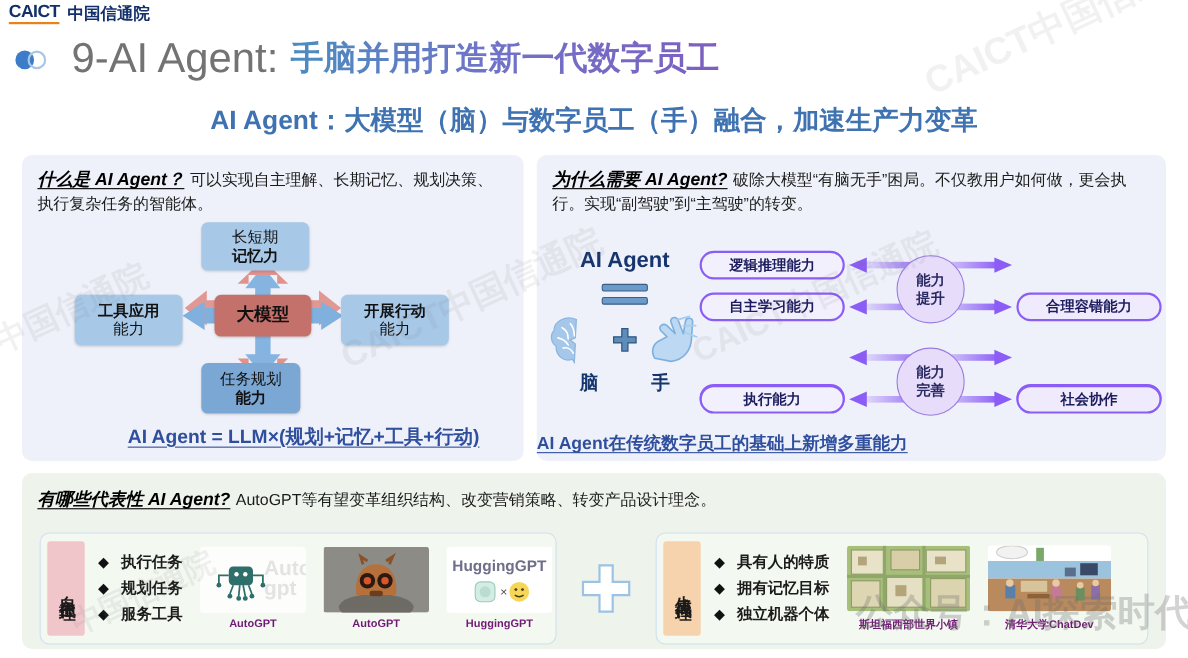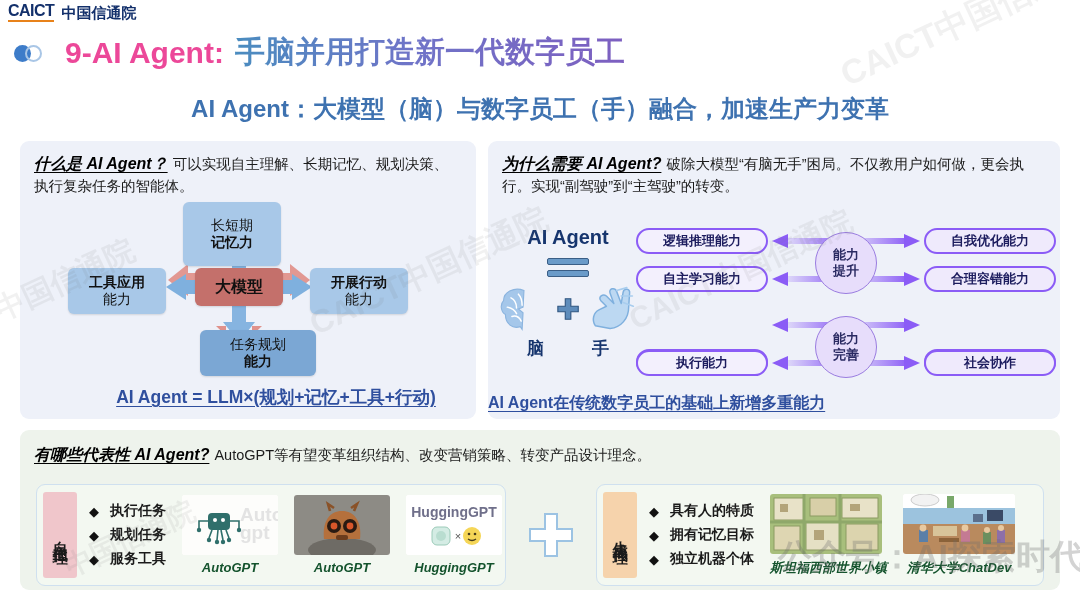--- a/index.html
+++ b/index.html
@@ -52,7 +52,7 @@
     border: 2px solid #a9c6e6; background: transparent;
   }
   .title-a {
-    font-size: 30px; font-weight: 700; color: #ec4899; letter-spacing: 0px;
+    font-size: 38px; font-weight: 400; color: #737373; letter-spacing: 0px;
   }
   .title-b {
     font-size: 30px; font-weight: 800; color: #6f77c4;

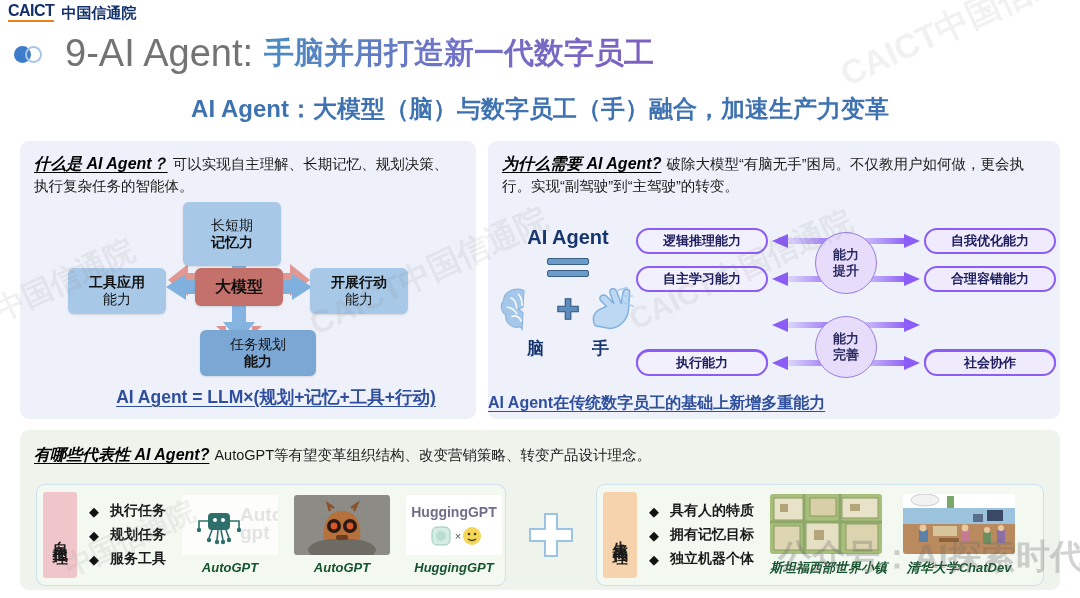--- a/index.html
+++ b/index.html
@@ -104,7 +104,7 @@
   .n-blue-d { background: #7ba7d4; }
   .n-red    { background: #c4706b; }
 
-  #node-memory { left: 163px; top: 0px;   width: 98px; height: 64px; }
+  #node-memory { left: 163px; top: 0px;   width: 98px; height: 44px; }
   #node-tool   { left: 48px;  top: 66px;  width: 98px; height: 46px; justify-content: center; }
   #node-core   { left: 175px; top: 66px;  width: 88px; height: 38px;
                  font-size: 16px; font-weight: 800; }

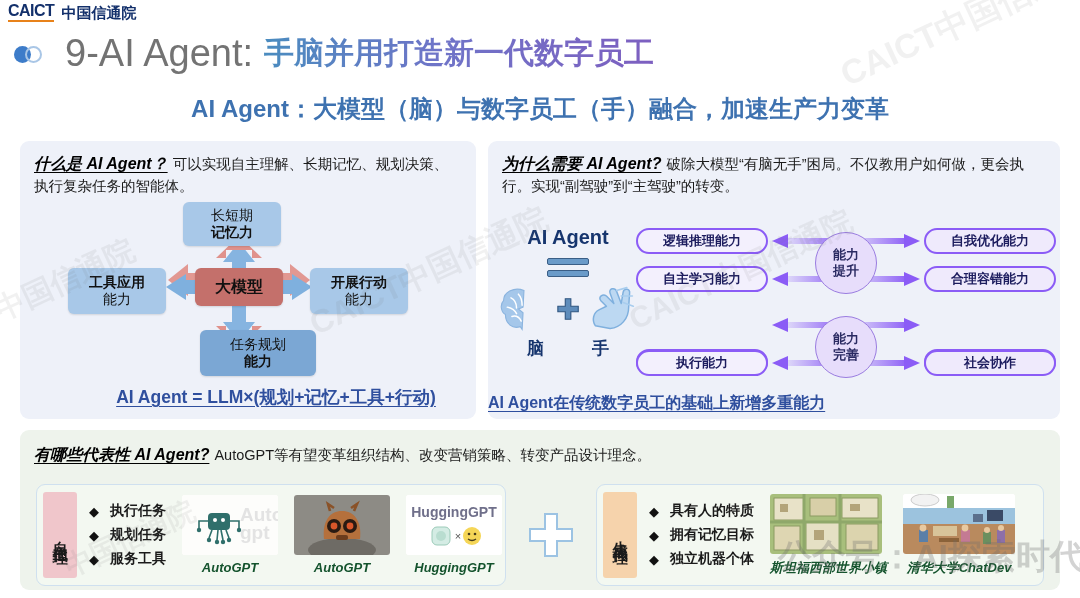--- a/index.html
+++ b/index.html
@@ -364,7 +364,6 @@
   <div class="cap cap-l cap-y2">规划能力</div>
   <div class="cap cap-l cap-y3">执行能力</div>
 
-  <div class="cap right cap-r cap-y0">自我优化能力</div>
   <div class="cap right cap-r cap-y1">合理容错能力</div>
   <div class="cap right cap-r cap-y2">记忆能力</div>
   <div class="cap right cap-r cap-y3">社会协作</div>

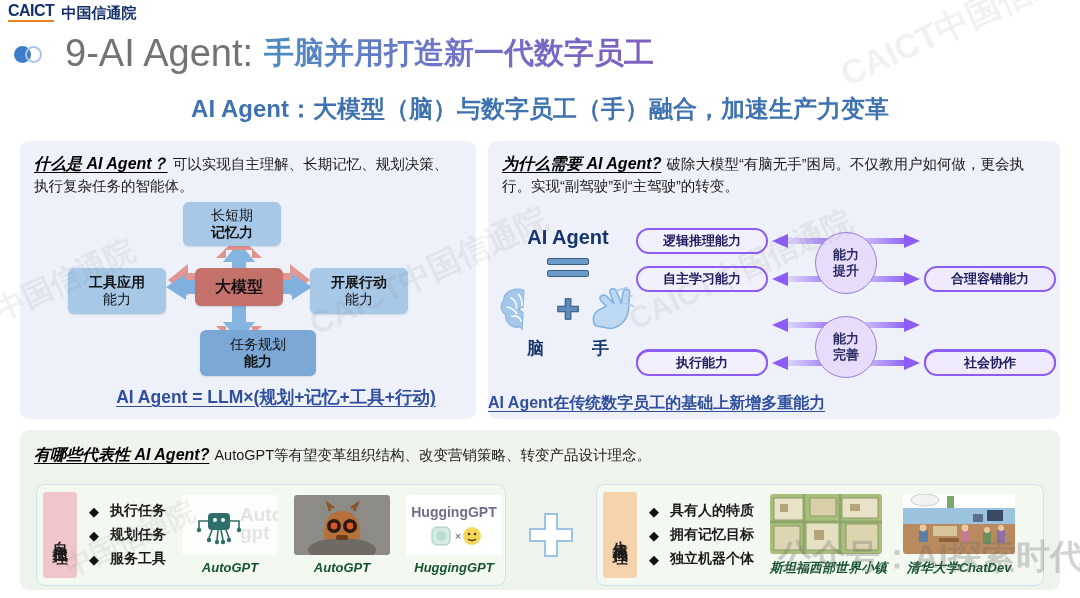--- a/index.html
+++ b/index.html
@@ -109,7 +109,7 @@
   #node-core   { left: 175px; top: 66px;  width: 88px; height: 38px;
                  font-size: 16px; font-weight: 800; }
   #node-action { left: 290px; top: 66px;  width: 98px; height: 46px; }
-  #node-plan   { left: 180px; top: 128px; width: 116px; height: 46px; }
+  #node-plan   { left: 163px; top: 128px; width: 90px; height: 46px; }
 
   .arrowsvg { position: absolute; left: 0; top: 0; width: 456px; height: 180px; }
 

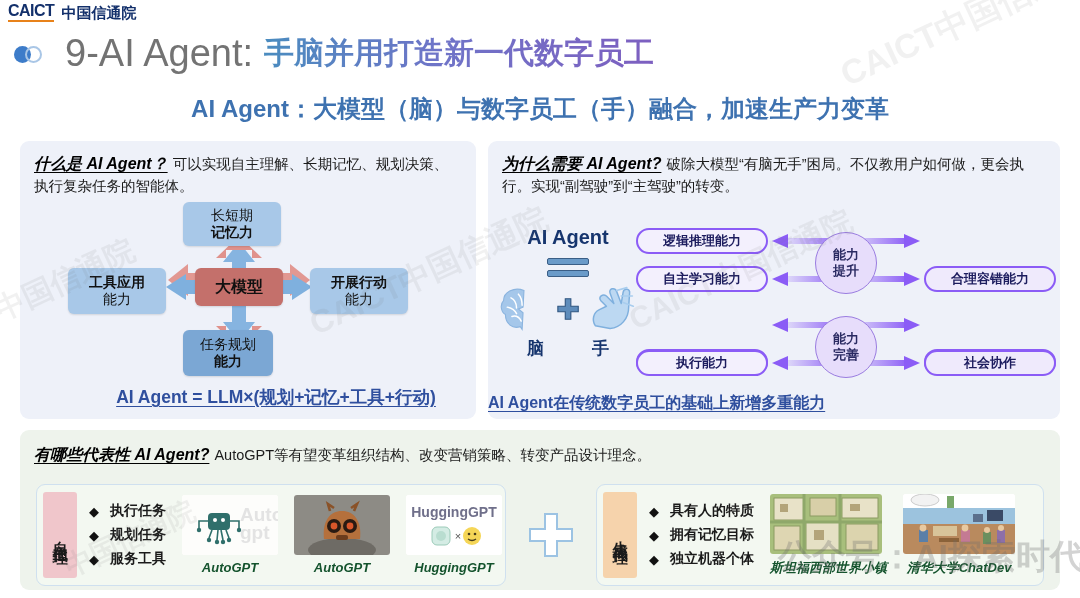--- a/index.html
+++ b/index.html
@@ -194,7 +194,7 @@
     width: 96px; height: 60px; border-radius: 3px; overflow: hidden;
     background: #fff; display: block;
   }
-  .thumb .cap-txt { margin-top: 5px; font-size: 13px; font-weight: 800; color: #14532d; font-style: italic; }
+  .thumb .cap-txt { margin-top: 5px; font-size: 10px; font-weight: 800; color: #701a75; }
   .thumb.wide .img { width: 112px; }
 
   #plus-divider {

